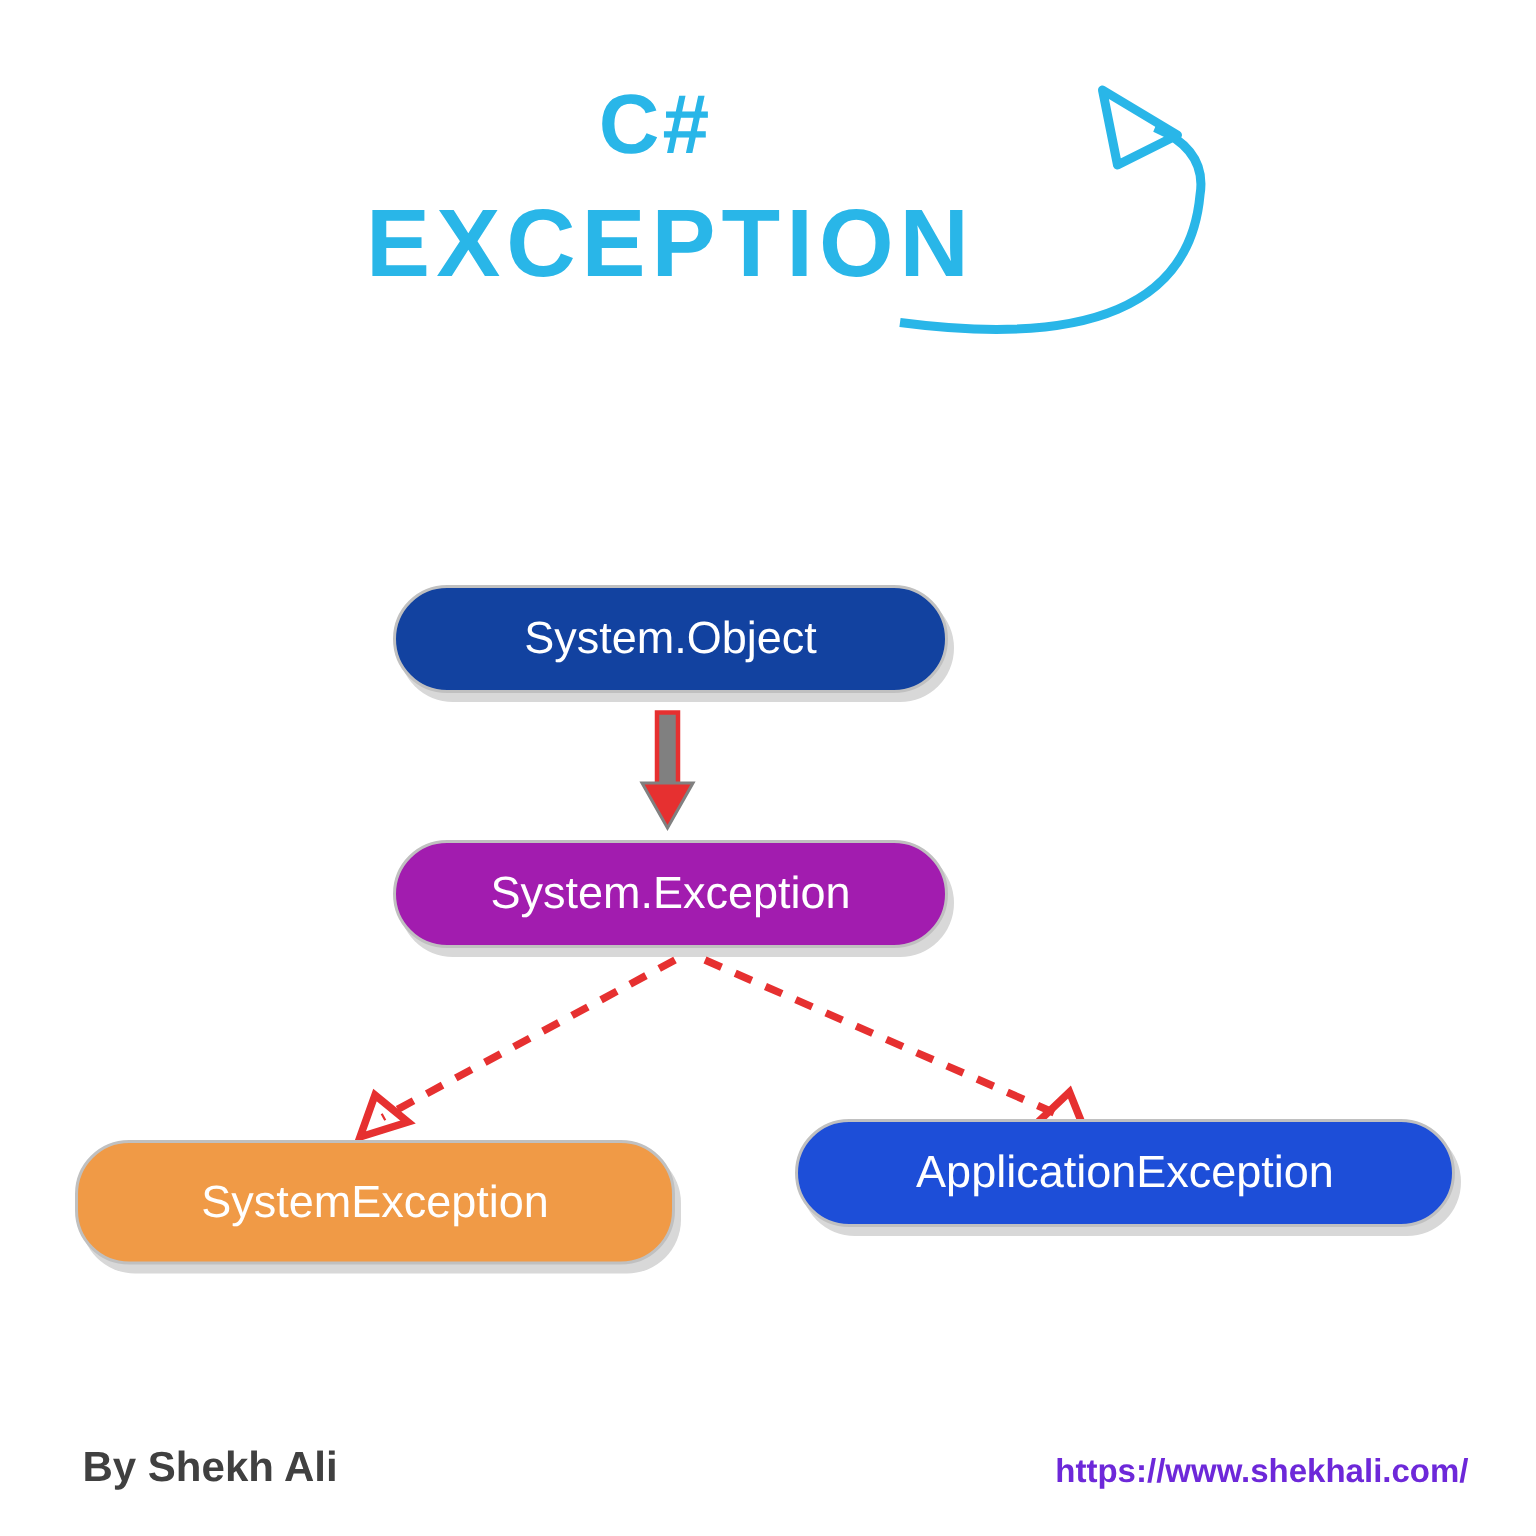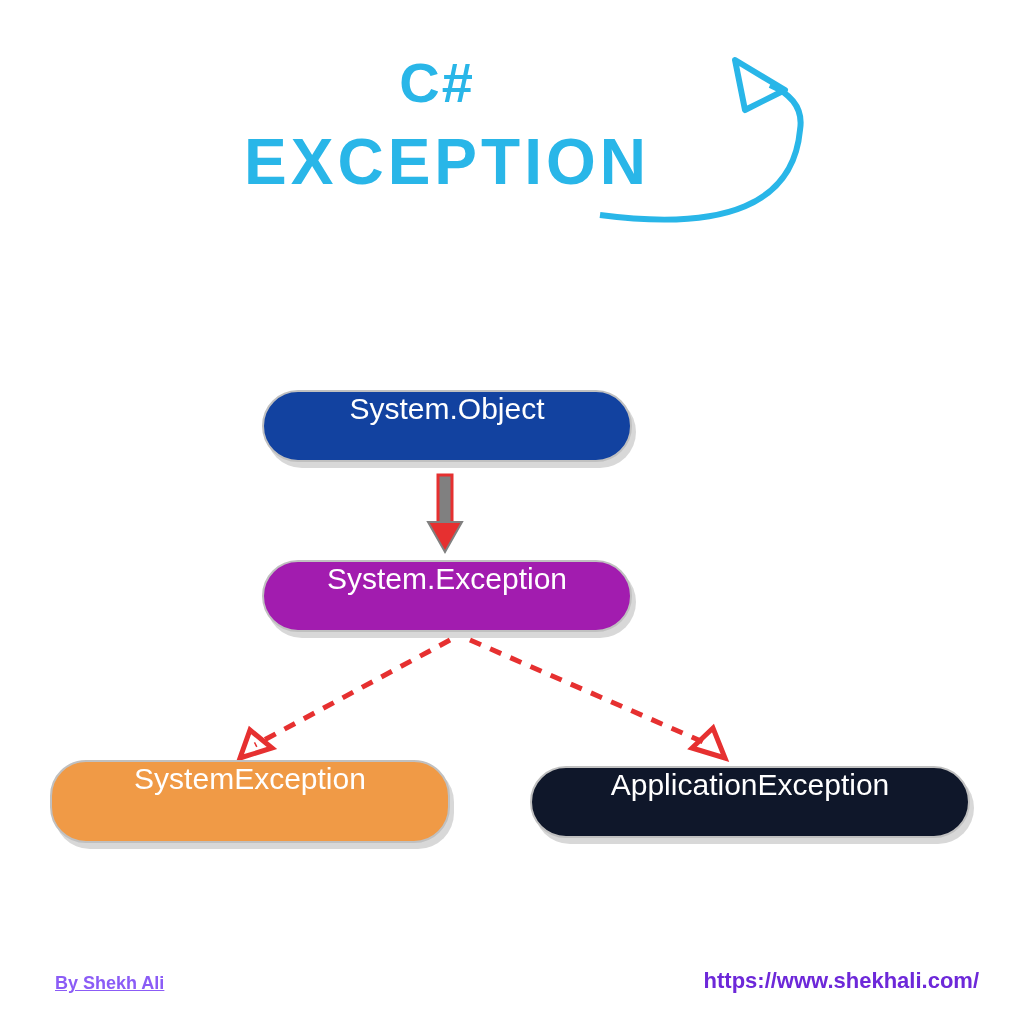--- a/index.html
+++ b/index.html
@@ -48,7 +48,7 @@
     font-weight: 400;
     text-align: center;
     display: flex;
-    align-items: flex-start;
+    align-items: center;
     justify-content: center;
     border: 2px solid #c0c0c0;
     box-shadow: 4px 6px 0px #d8d8d8;

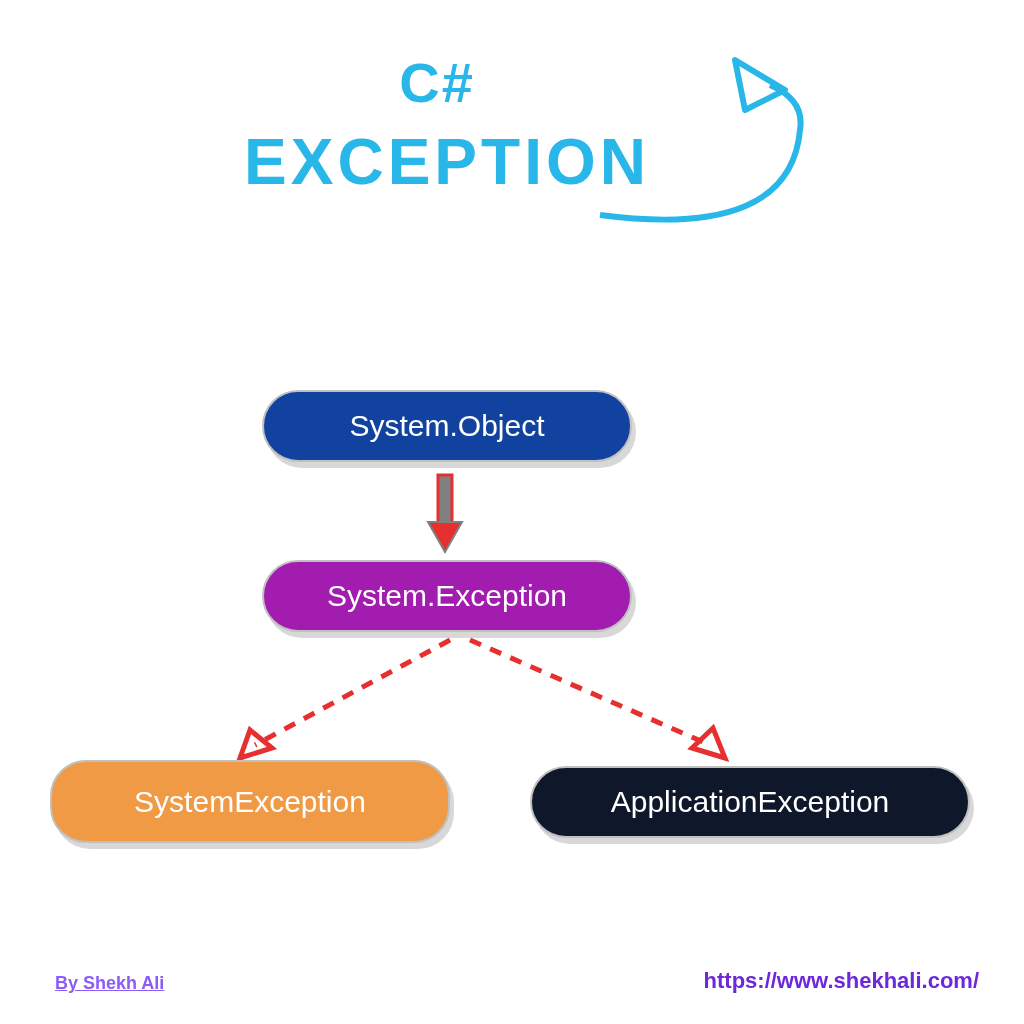--- a/index.html
+++ b/index.html
@@ -75,11 +75,11 @@
     background: #f09a46;
   }
   .node-application {
-    top: 766px;
+    top: 746px;
     left: 530px;
     width: 440px;
     height: 72px;
-    background: #0f172a;
+    background: #1d4ed8;
   }
   .arrow-solid {
     position: absolute;

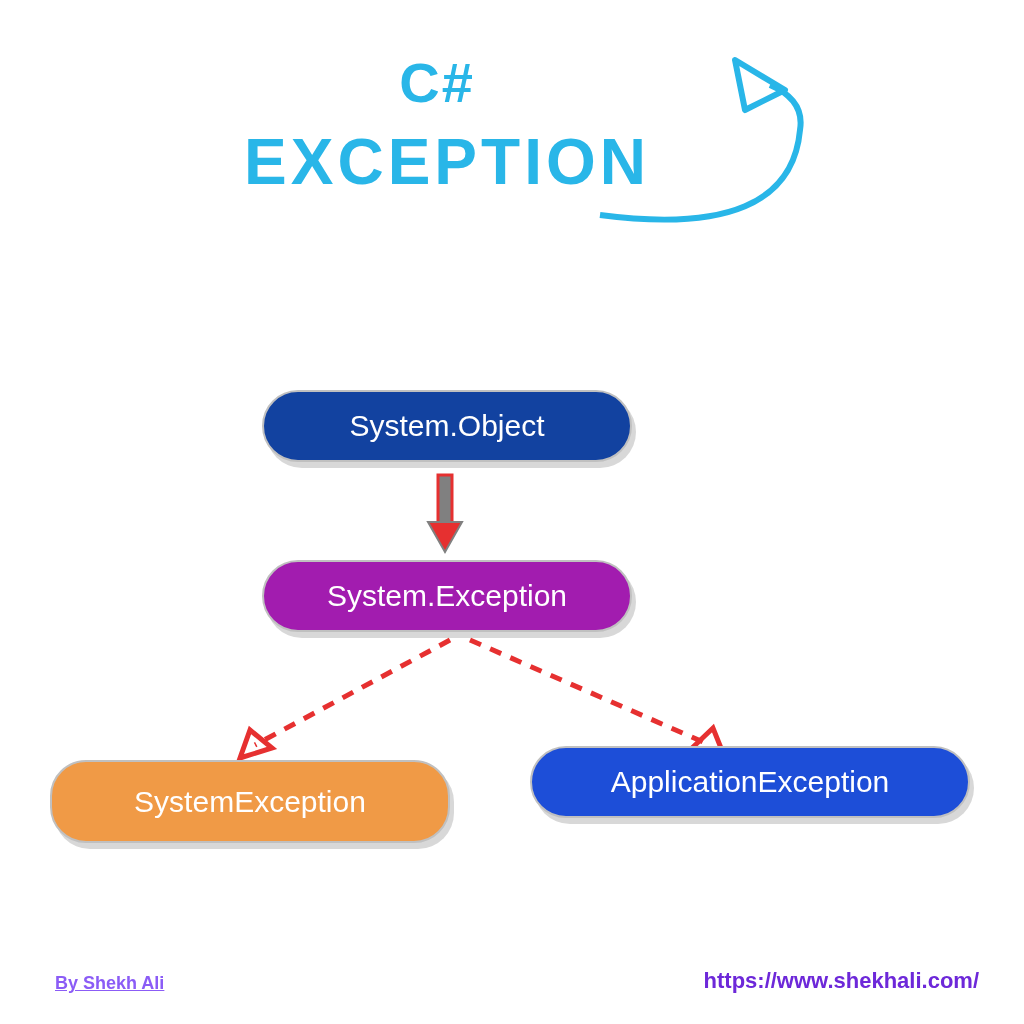--- a/index.html
+++ b/index.html
@@ -99,10 +99,9 @@
     position: absolute;
     bottom: 30px;
     left: 55px;
-    font-size: 18px;
+    font-size: 28px;
     font-weight: 700;
-    color: #8b5cf6;
-    text-decoration: underline;
+    color: #404040;
   }
   .footer-right {
     position: absolute;

